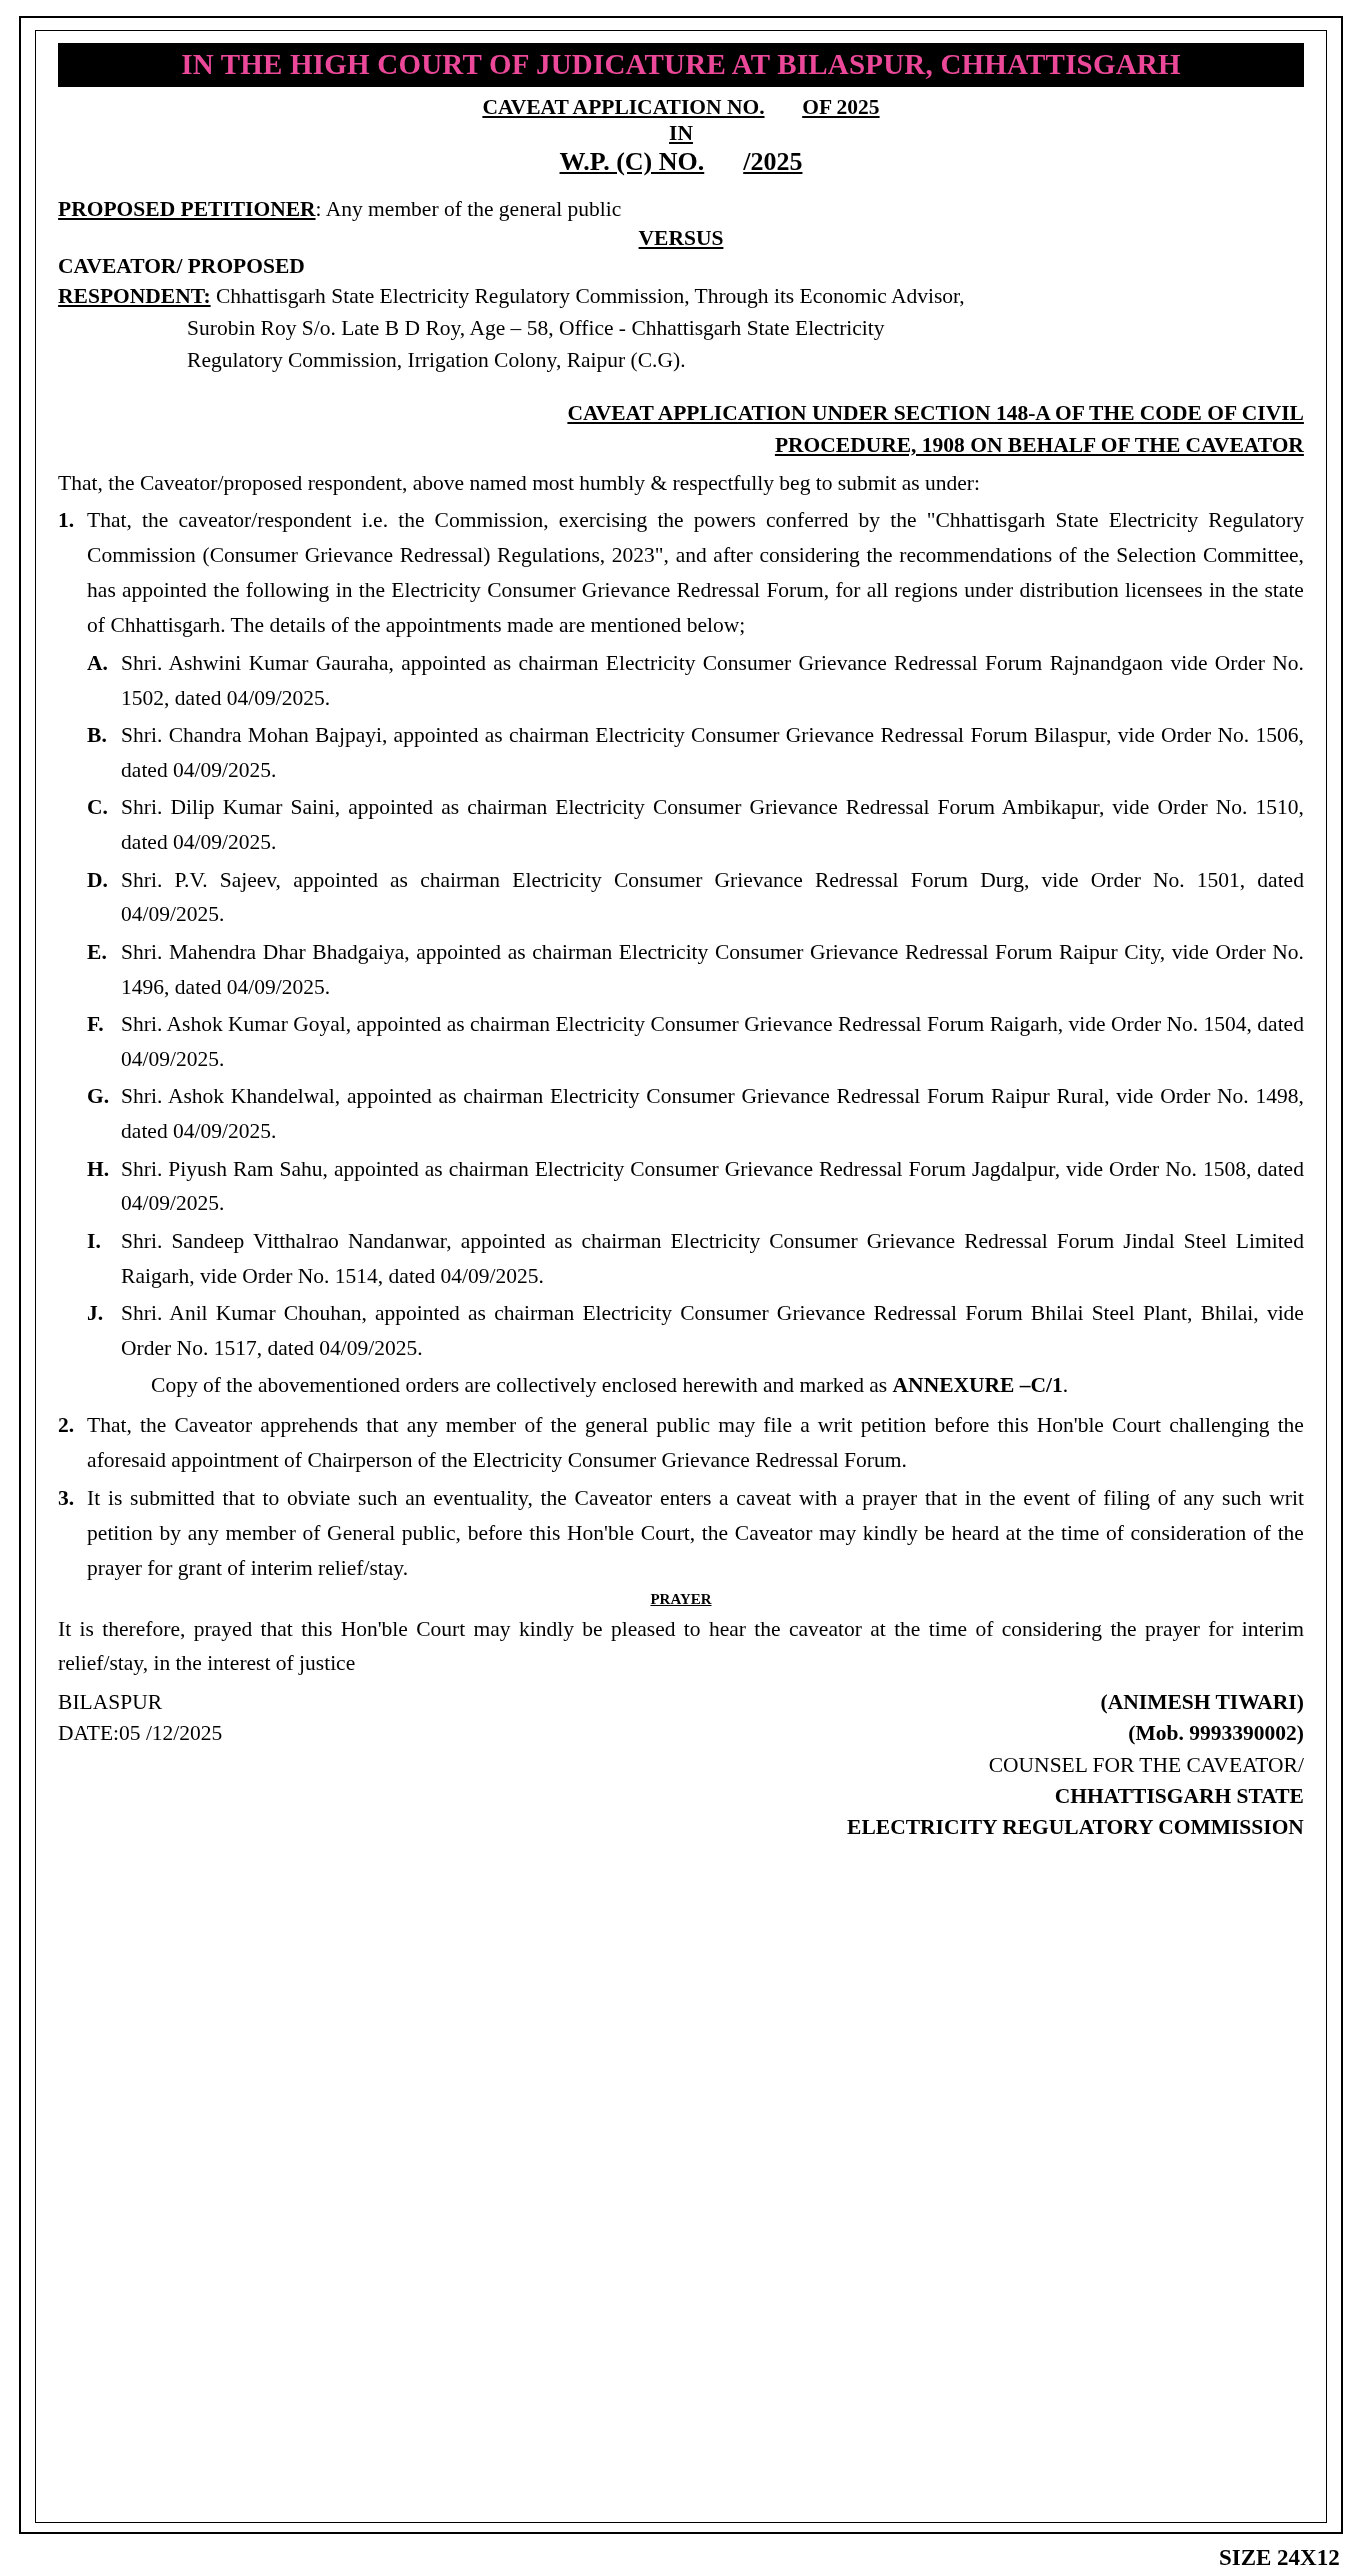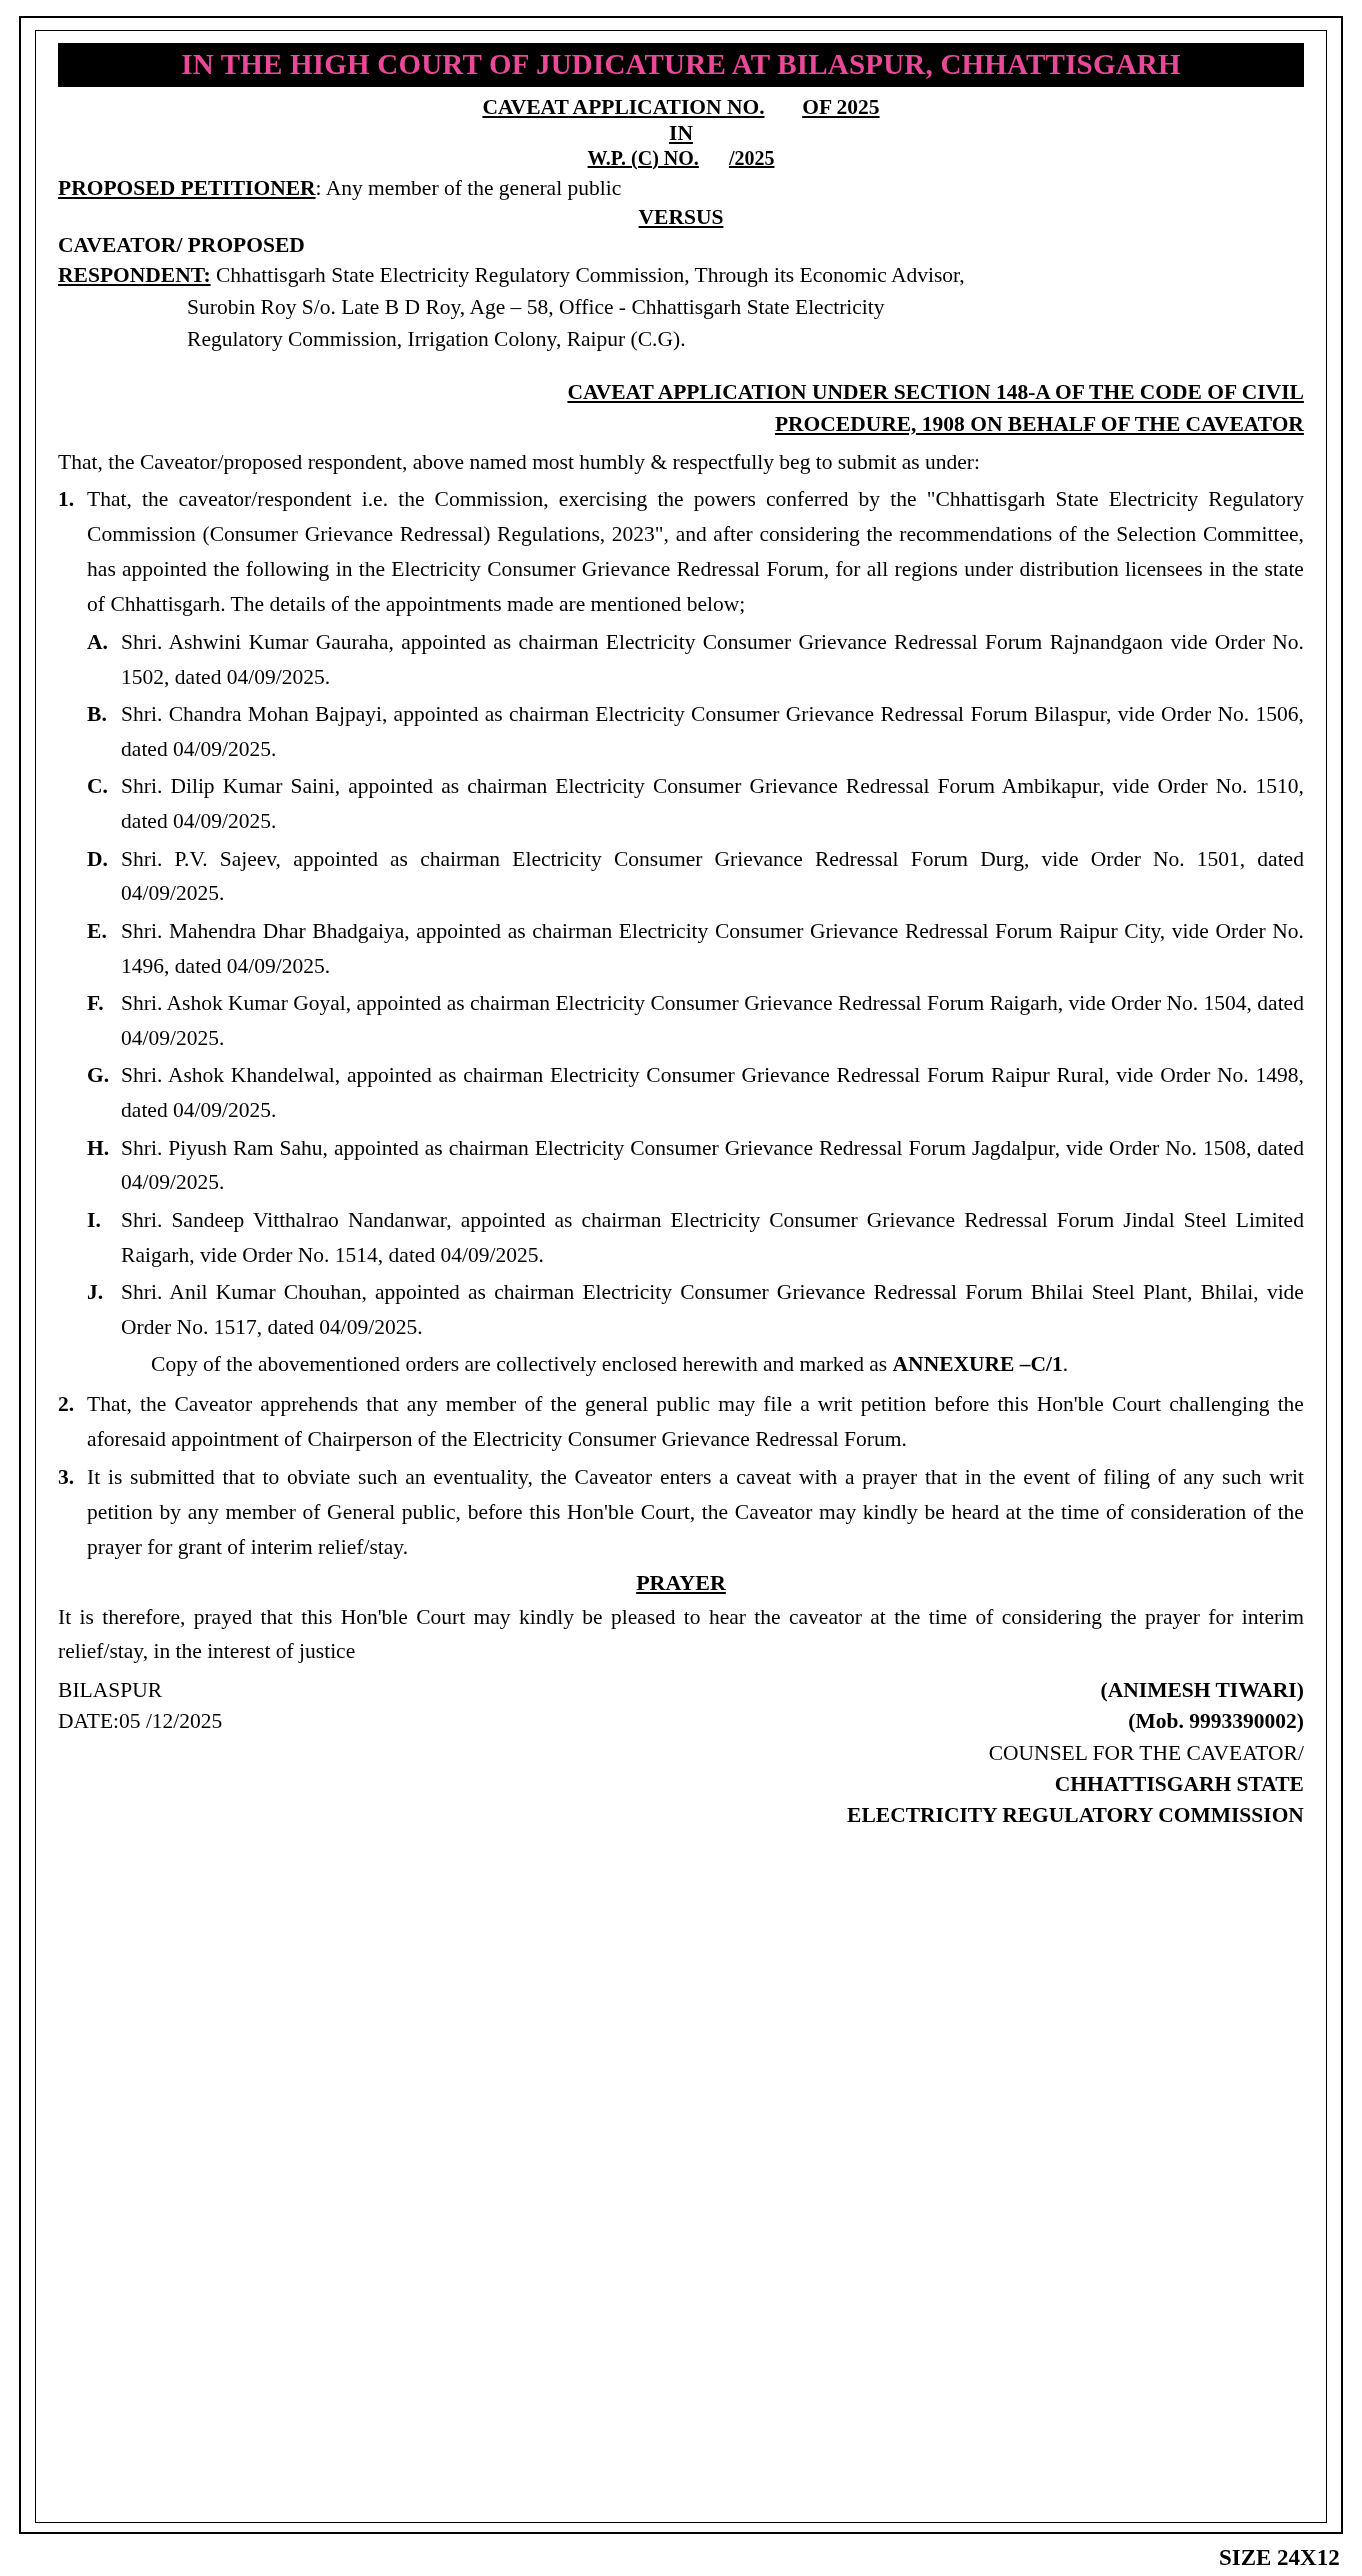--- a/index.html
+++ b/index.html
@@ -68,8 +68,8 @@
   .wp-no {
     text-align: center;
     font-weight: bold;
-    font-size: 20px;
-    margin-bottom: 4px;
+    font-size: 26px;
+    margin-bottom: 18px;
   }
   .party {
     font-size: 21.5px;

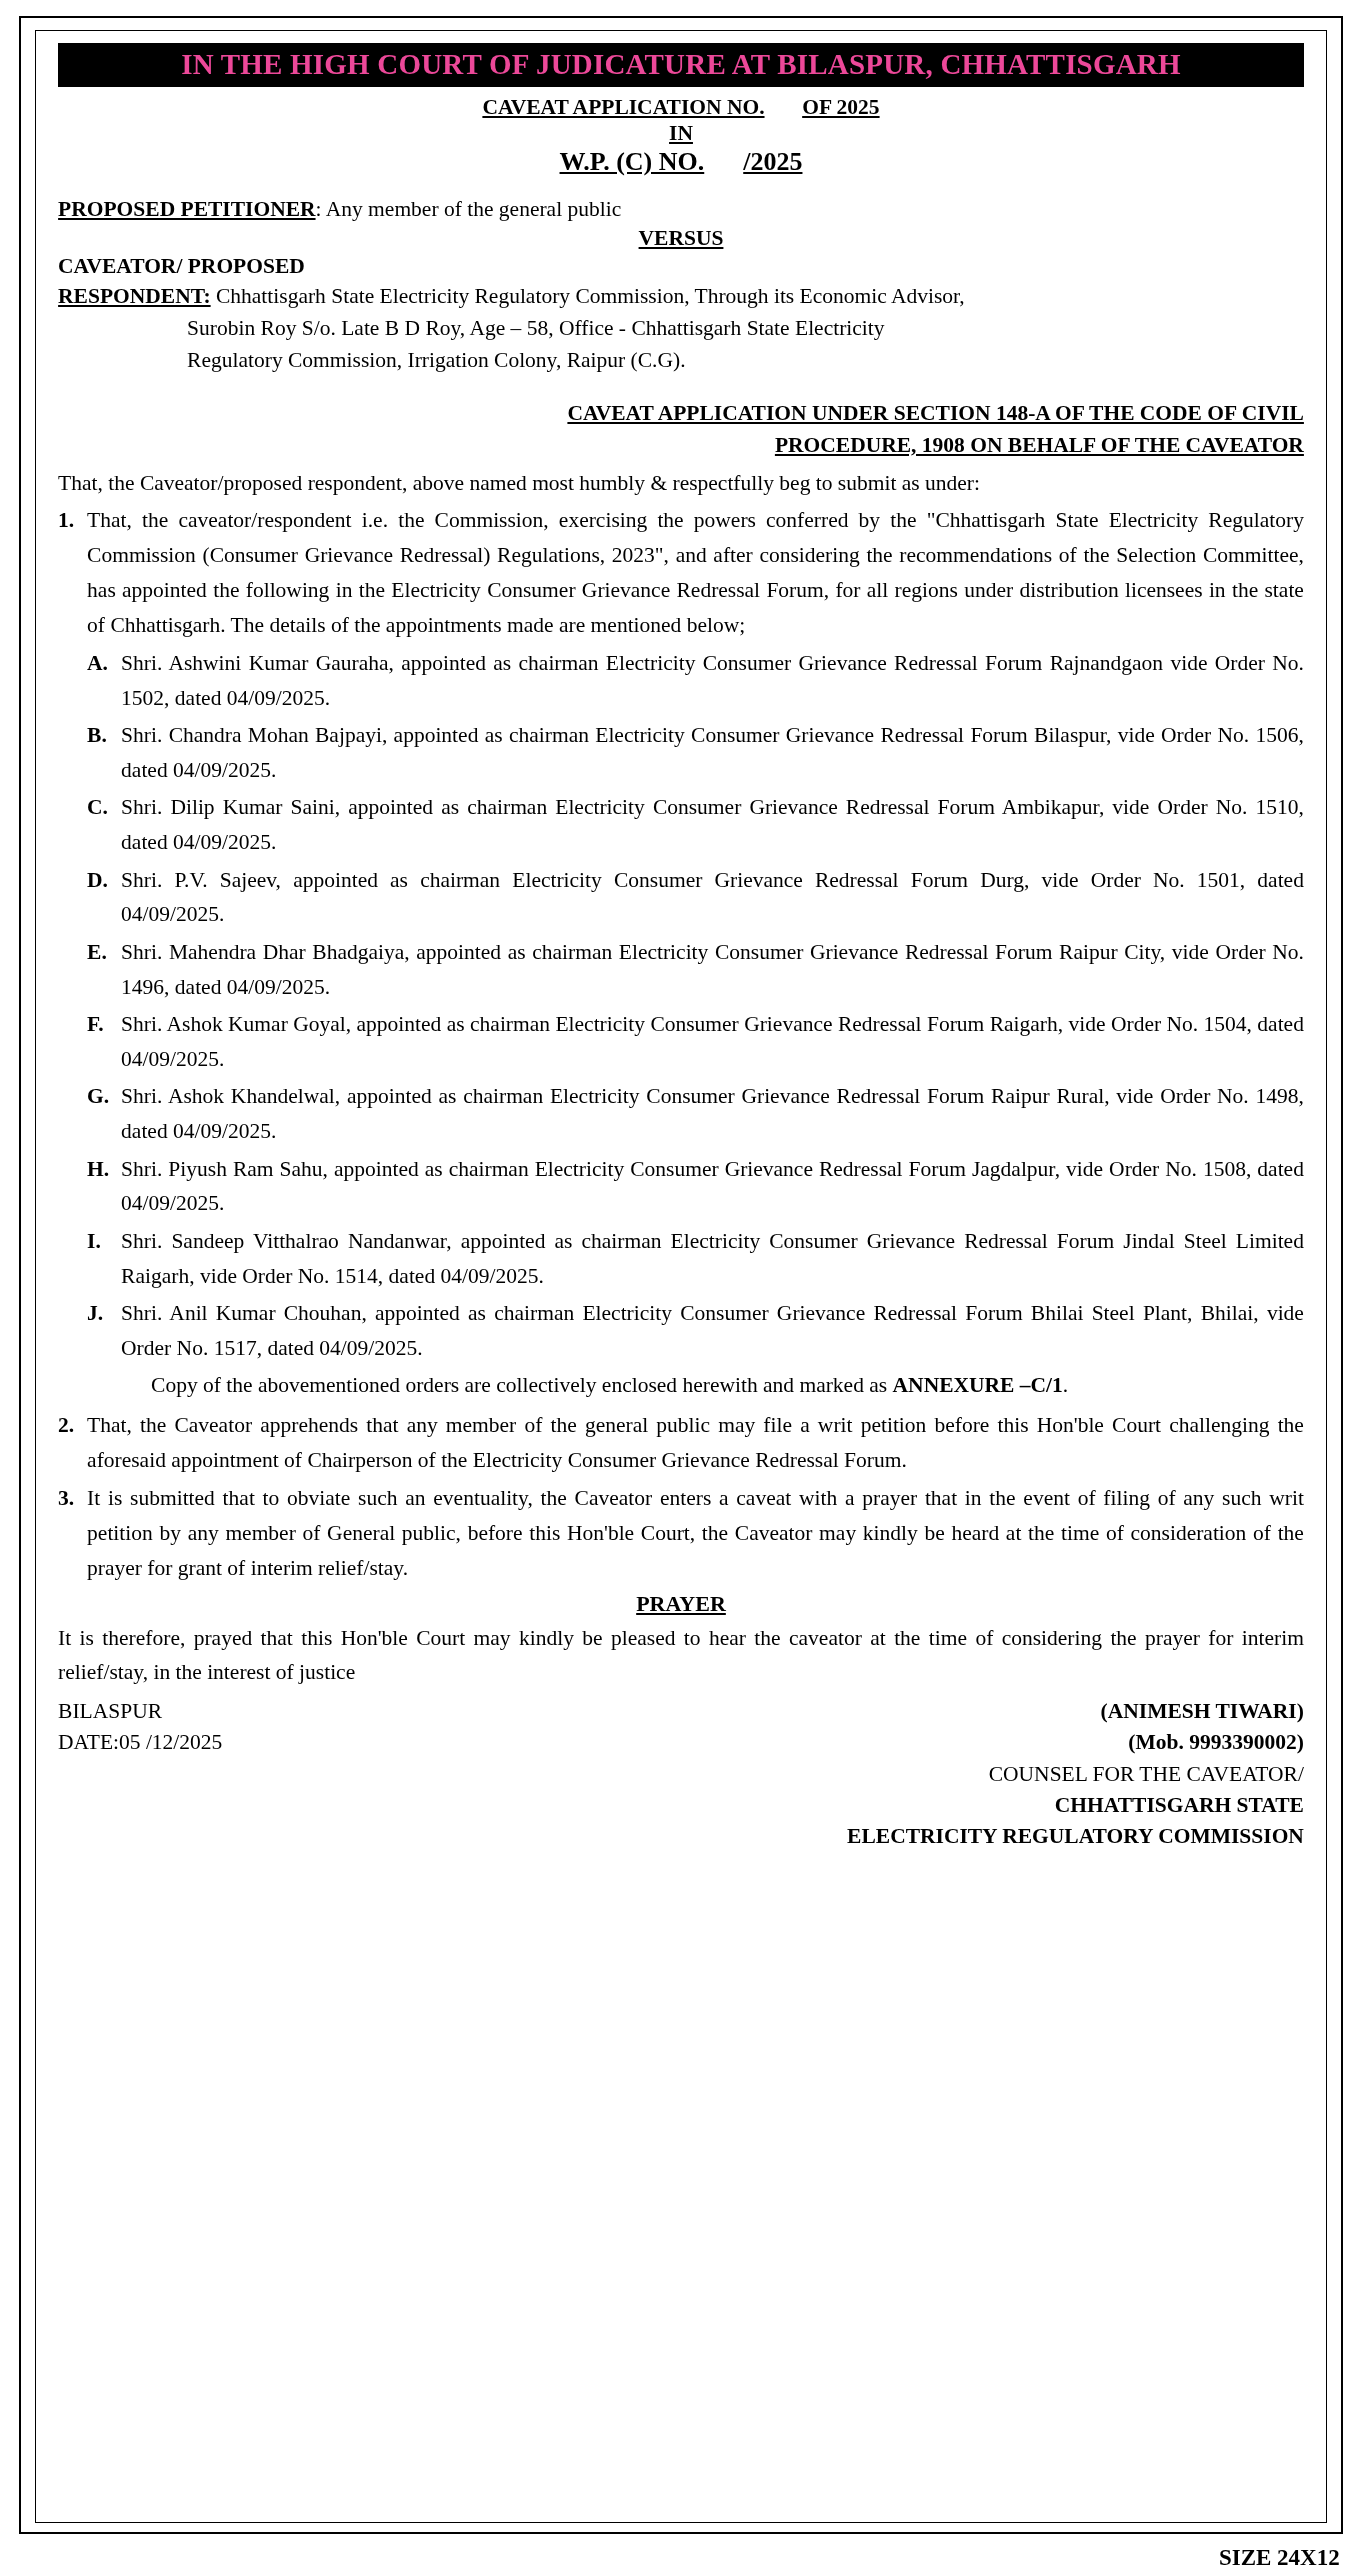--- a/index.html
+++ b/index.html
@@ -159,7 +159,7 @@
     text-align: center;
     font-weight: bold;
     text-decoration: underline;
-    font-size: 22px;
+    font-size: 15px;
     margin: 5.2px 0 3.4px 0;
   }
   .prayer-body {

